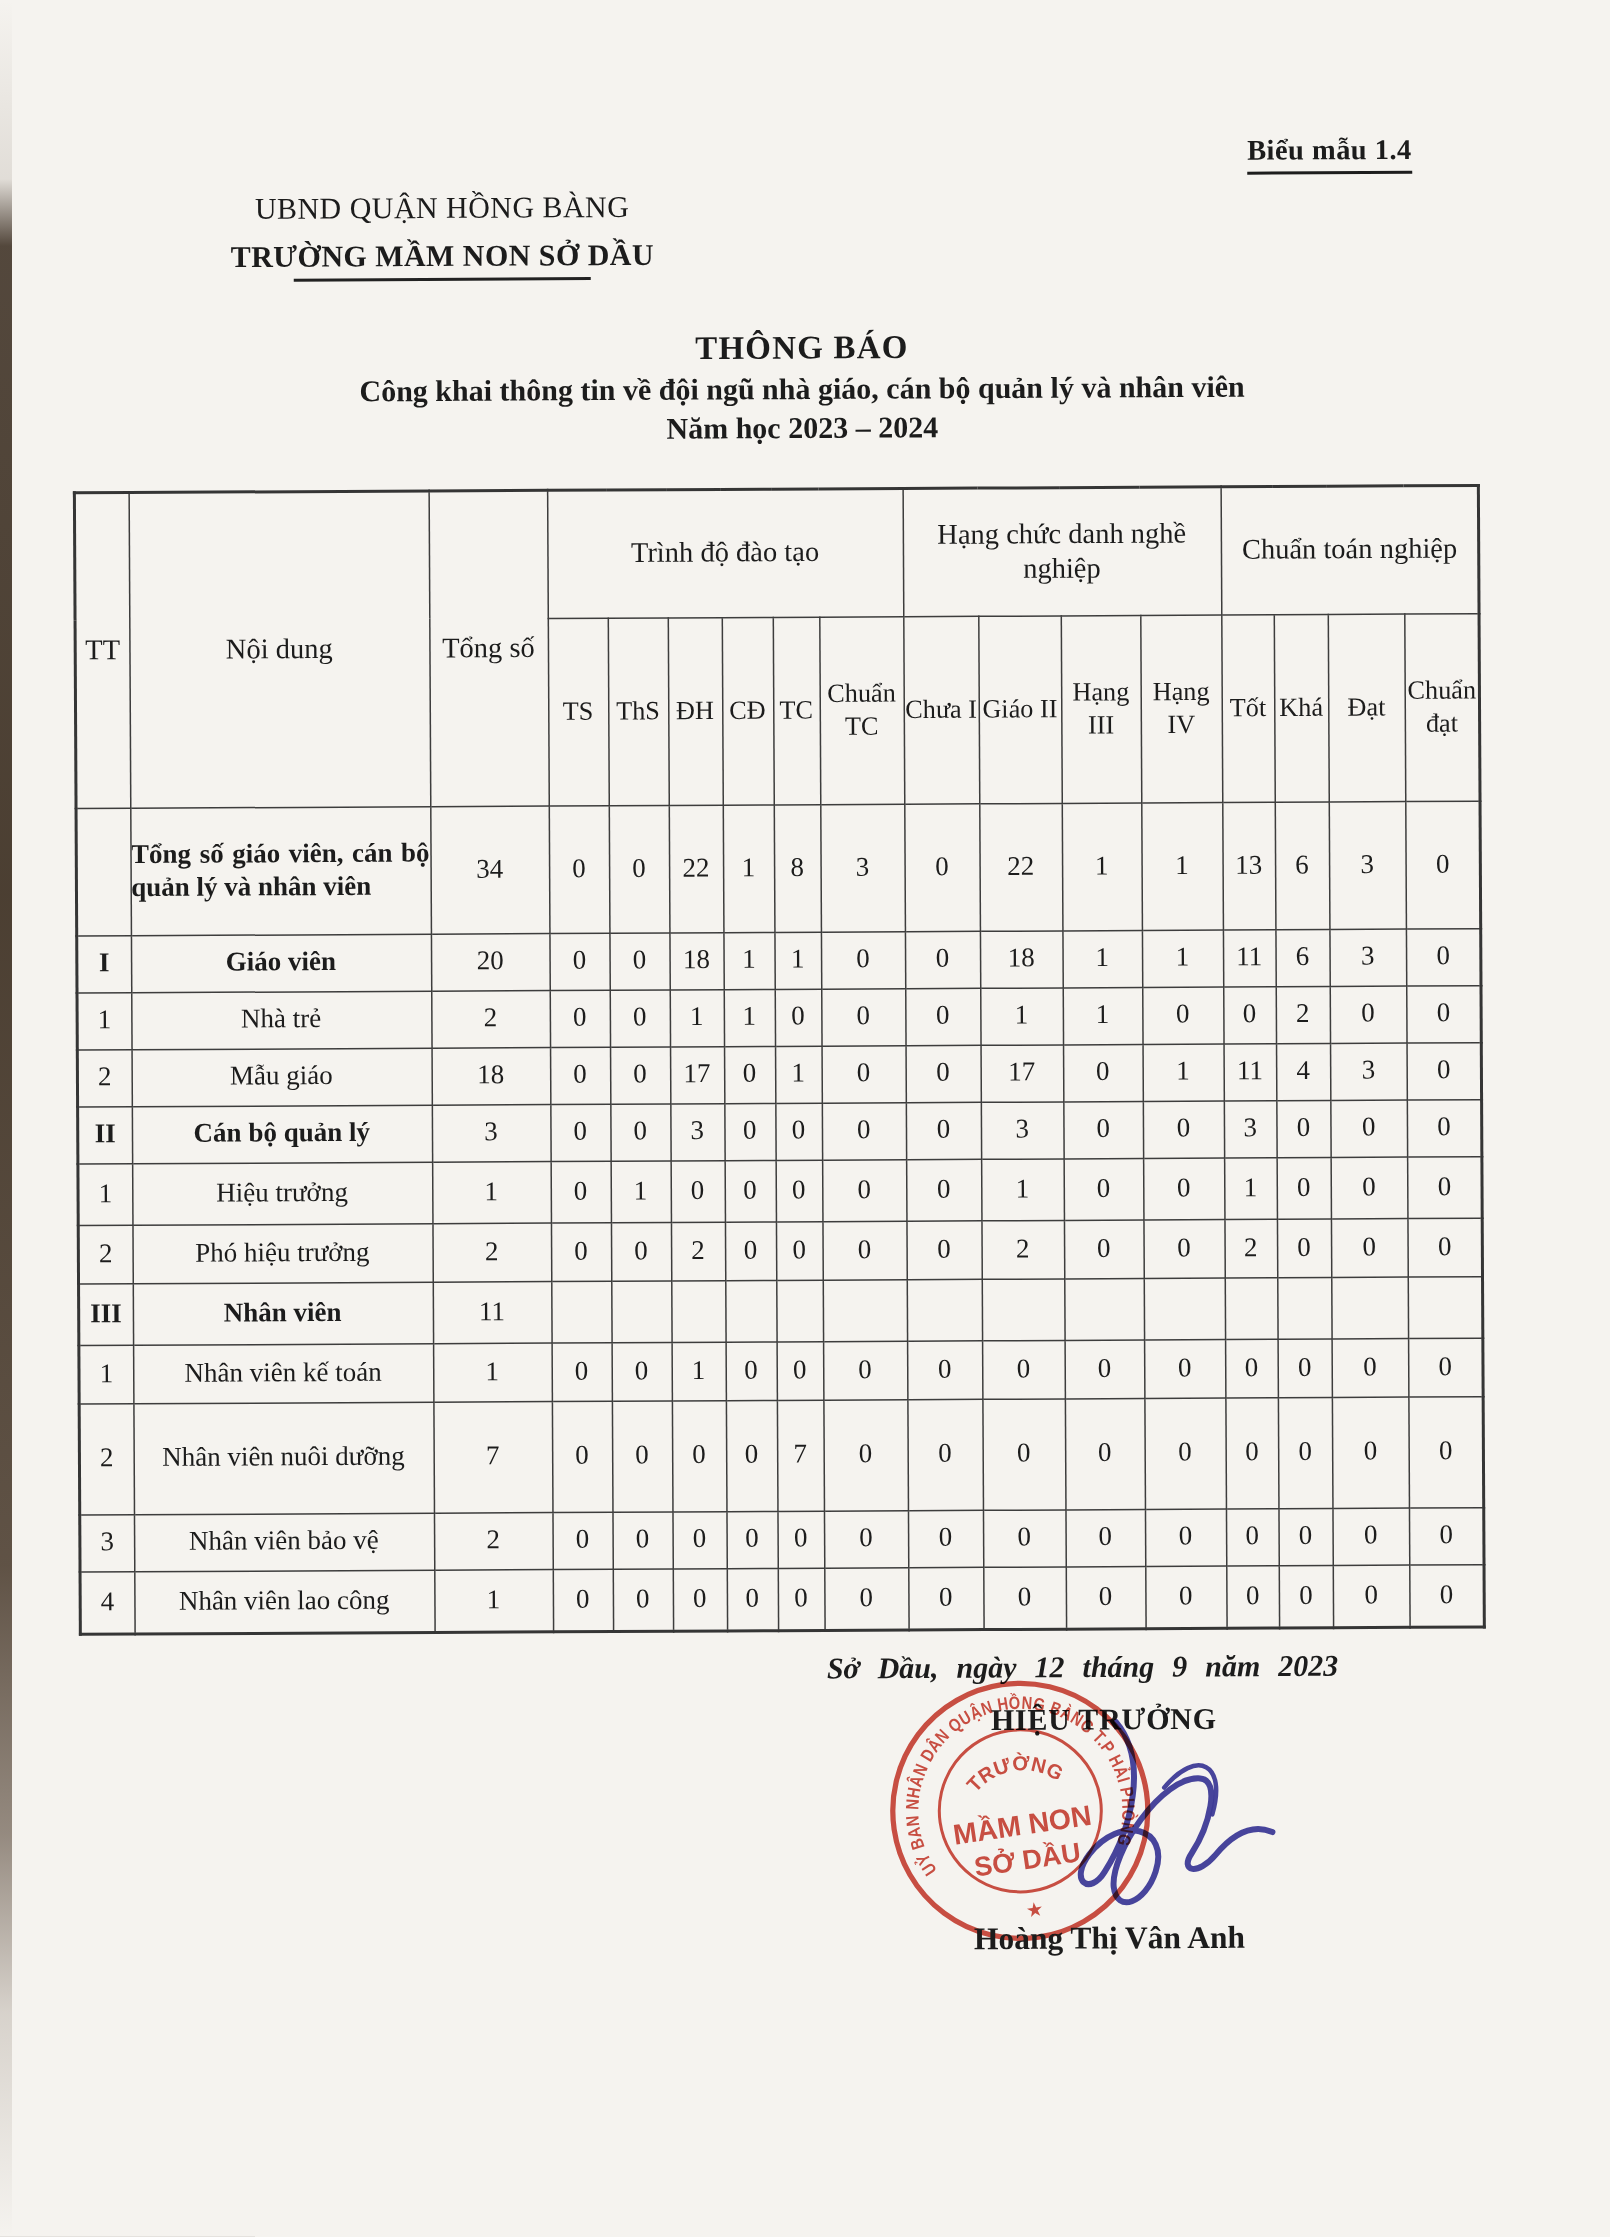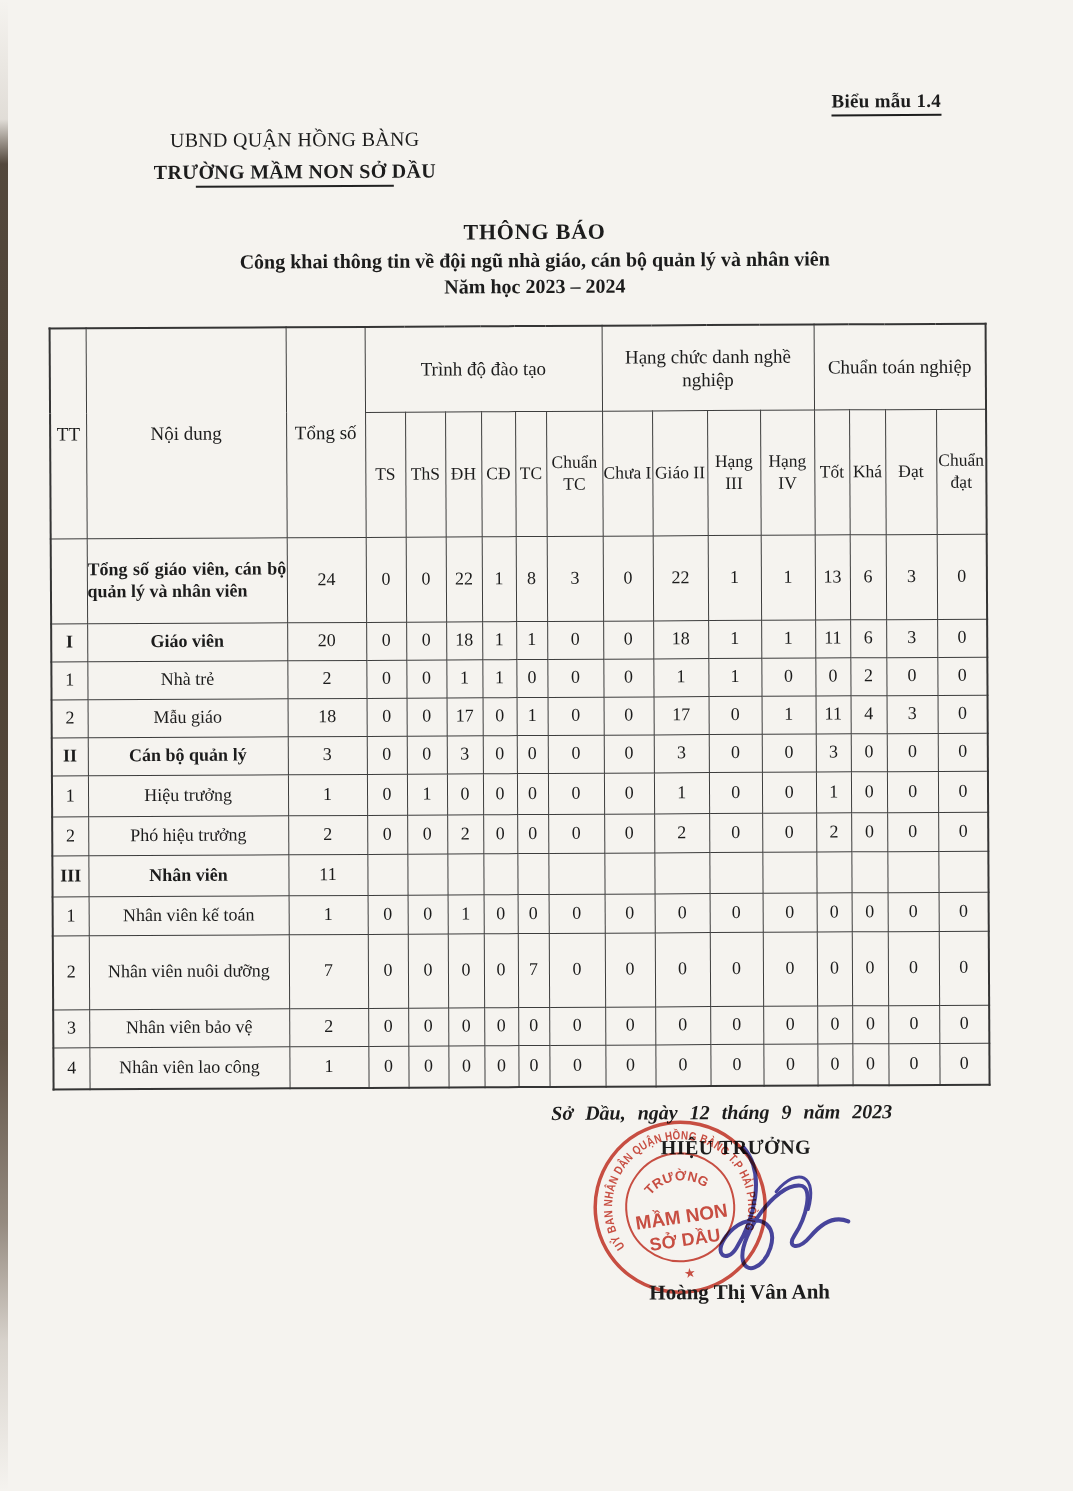--- a/index.html
+++ b/index.html
@@ -149,7 +149,7 @@
           <tr class="section-row" style="height: 85px;">
             <td class="td-tt"></td>
             <td class="td-label justify">Tổng số giáo viên, cán bộ quản lý và nhân viên</td>
-            <td class="td-num">24</td>
+            <td class="td-num">34</td>
             <td class="td-num">0</td>
             <td class="td-num">0</td>
             <td class="td-num">22</td>

